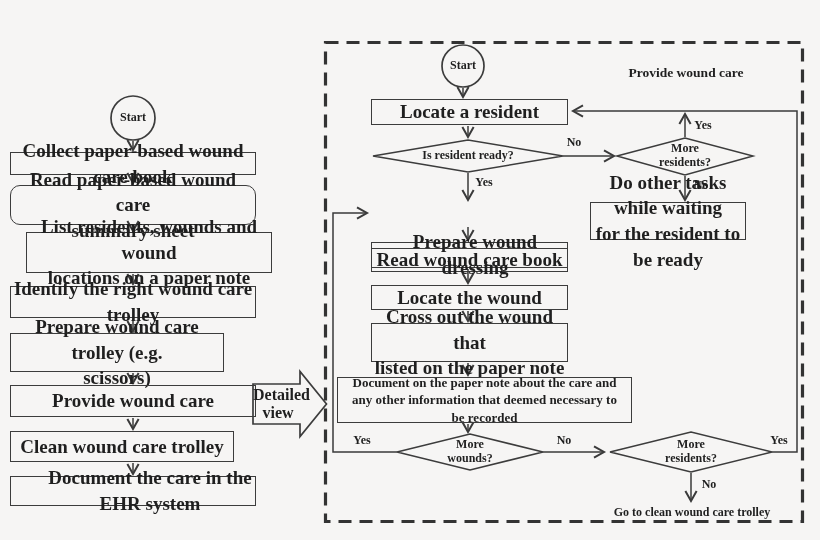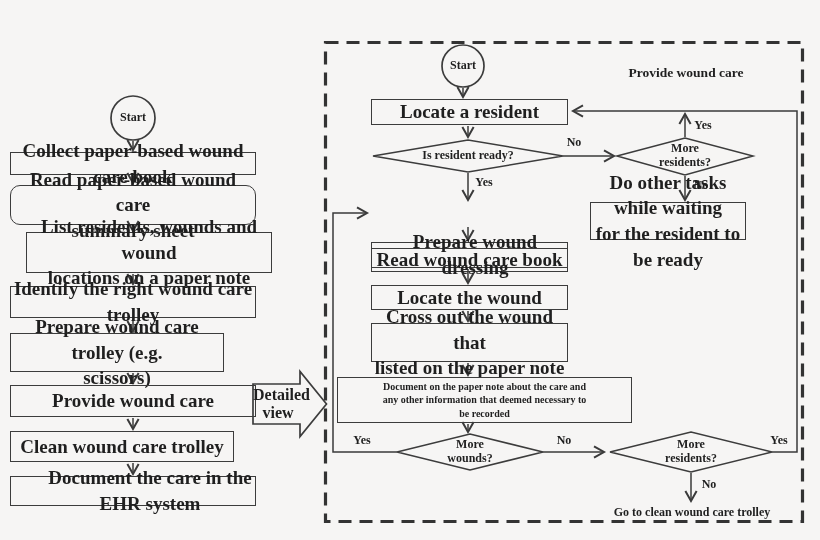--- a/index.html
+++ b/index.html
@@ -22,7 +22,7 @@
     text-align:center;white-space:pre-line;
   }
   .nowrap{white-space:nowrap;}
-  .small{font-size:10px;}
+  .small{font-size:13px;}
 </style>
 </head>
 <body>

